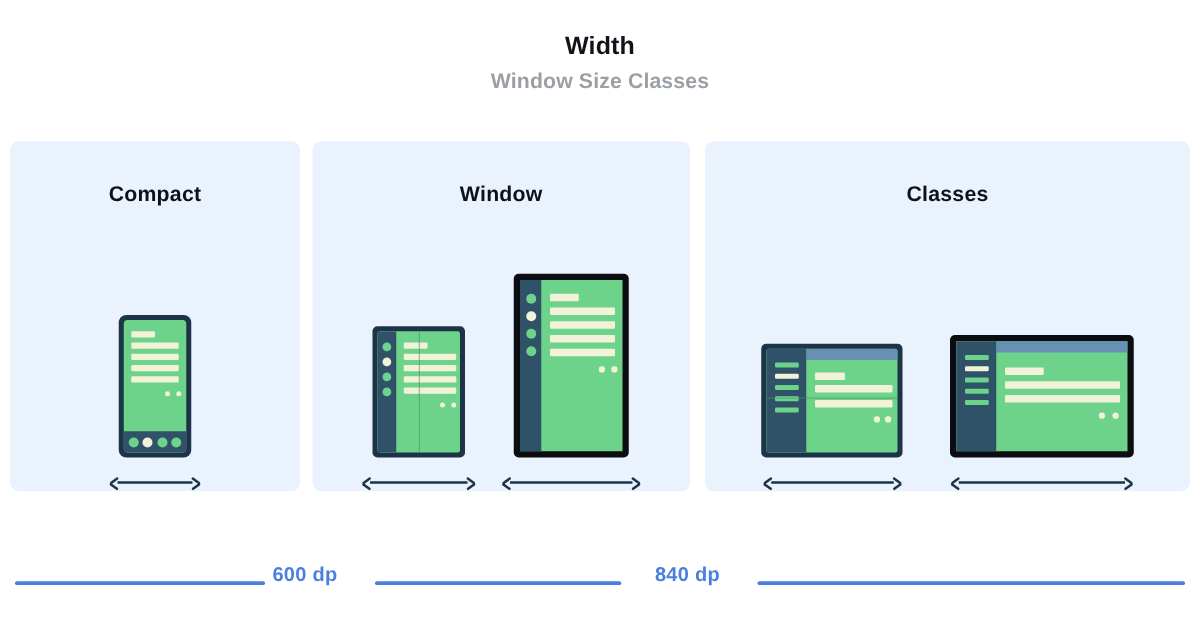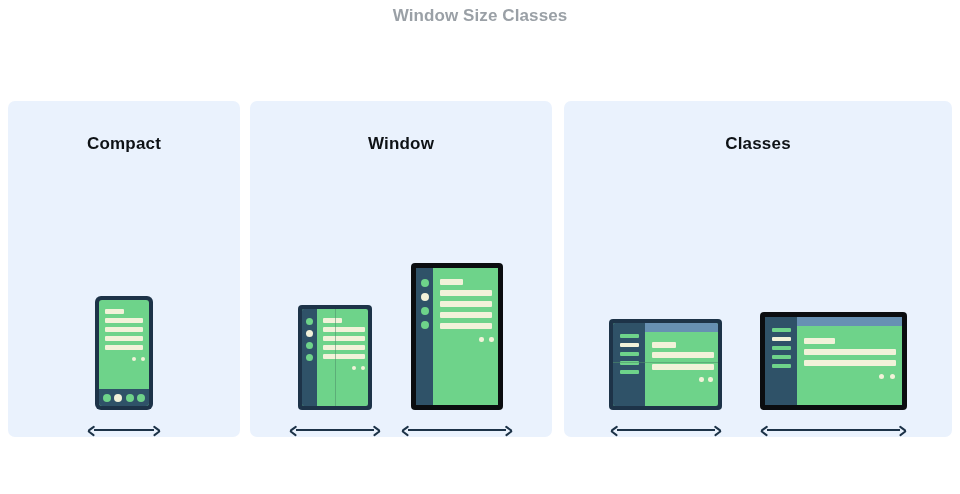--- a/index.html
+++ b/index.html
@@ -130,6 +130,7 @@
 <div class="page">
 
   <div class="header">
+    <div class="title">Width</div>
     <div class="subtitle">Window Size Classes</div>
   </div>
 

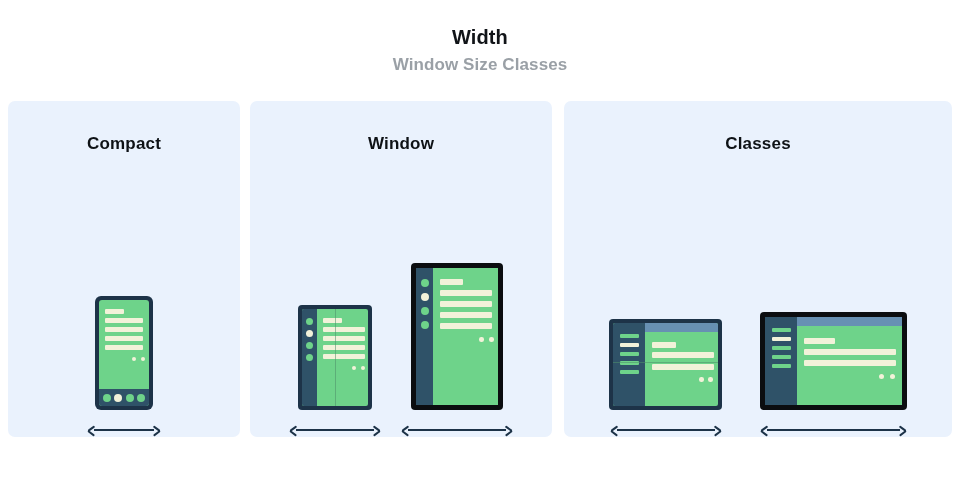--- a/index.html
+++ b/index.html
@@ -25,7 +25,7 @@
   
   .panels { position: absolute; top: 97px; left: 0; width: 960px; height: 336px; }
   .panel {
-    position: absolute; top: 4px; height: 336px;
+    position: absolute; top: 16px; height: 280px;
     background: #eaf2fd; border-radius: 7px;
   }
   .panel-compact  { left: 8px;   width: 232px; }

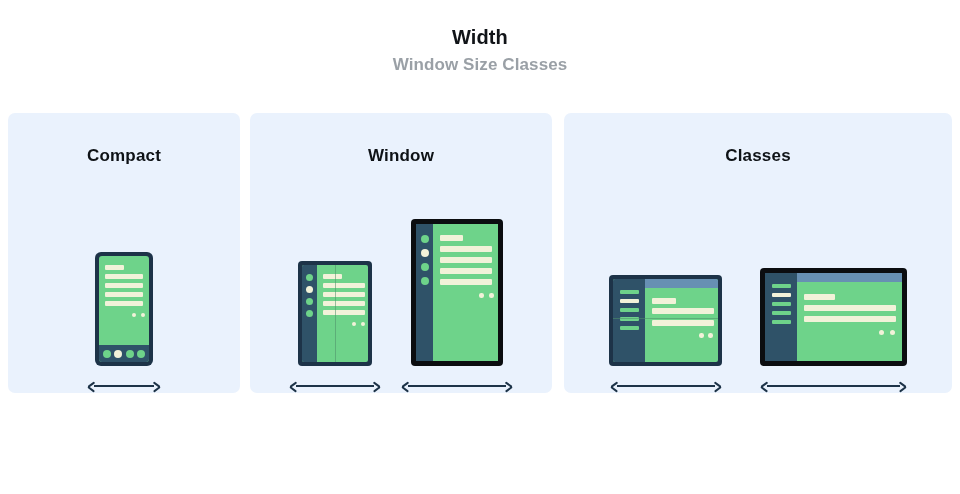--- a/index.html
+++ b/index.html
@@ -284,6 +284,13 @@
 
   </div>
 
+  <div class="scale">
+    <div class="scale-seg" style="left:12px;  width:200px;"></div>
+    <div class="scale-label" style="left:218px;">600 dp</div>
+    <div class="scale-seg" style="left:300px; width:197px;"></div>
+    <div class="scale-label" style="left:524px;">840 dp</div>
+    <div class="scale-seg" style="left:606px; width:342px;"></div>
+  </div>
 
 </div>
 

